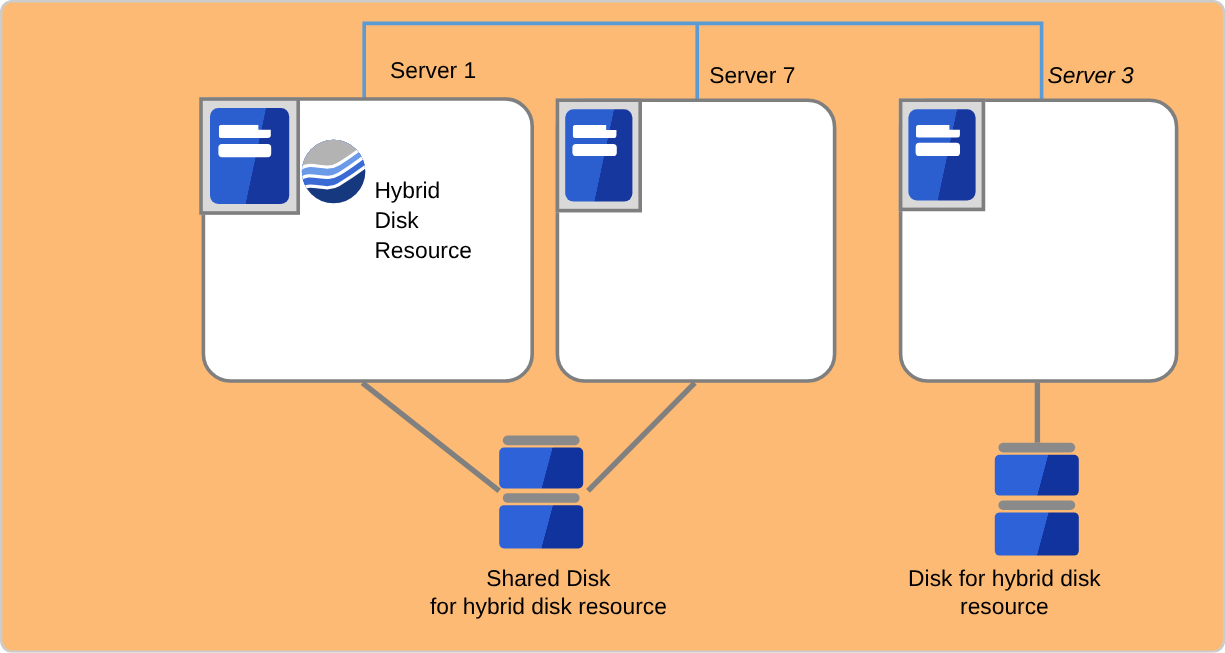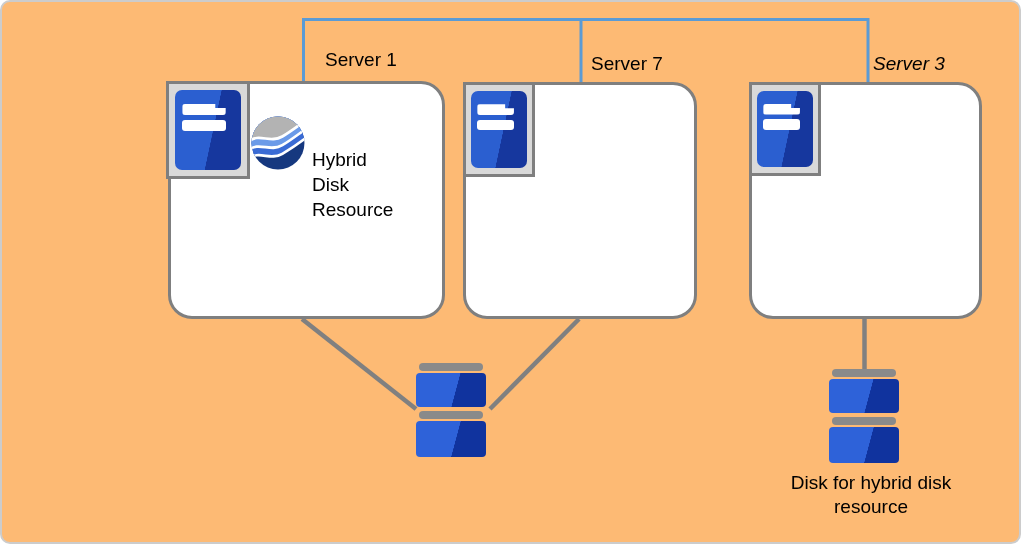--- a/index.html
+++ b/index.html
@@ -151,6 +151,8 @@
     <span class="body b2"></span>
   </div>
 
+  <div id="label-shared" class="disk-label">Shared Disk
+for hybrid disk resource</div>
   <div id="label-hybrid" class="disk-label">Disk for hybrid disk
 resource</div>
 

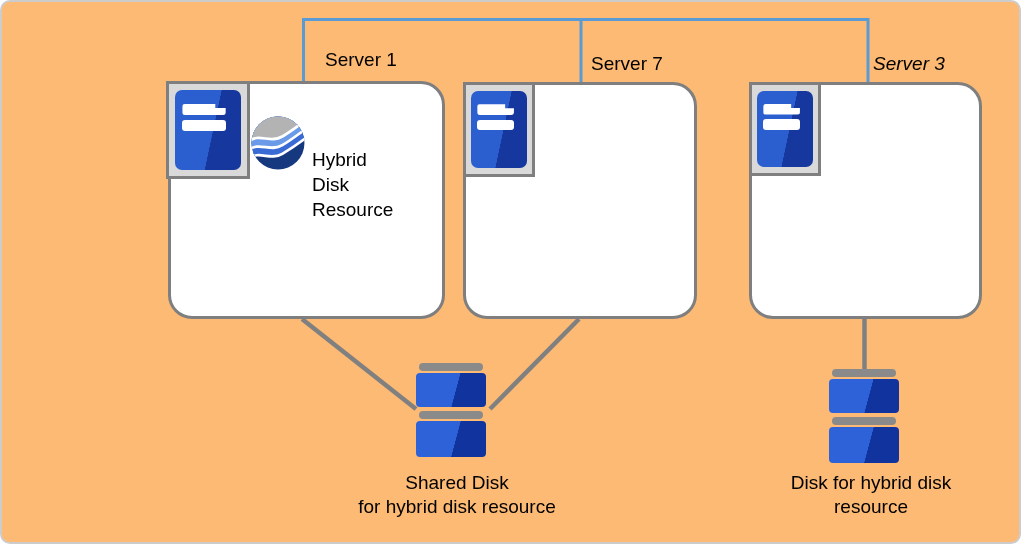--- a/index.html
+++ b/index.html
@@ -76,7 +76,7 @@
   #disk-shared{left:414px;top:361px;}
   #disk-hybrid{left:827px;top:367px;}
   #label-shared{left:305px;top:469px;width:300px;}
-  #label-hybrid{left:749px;top:469px;width:240px;}
+  #label-hybrid{left:715px;top:469px;width:240px;}
 </style>
 </head>
 <body>

